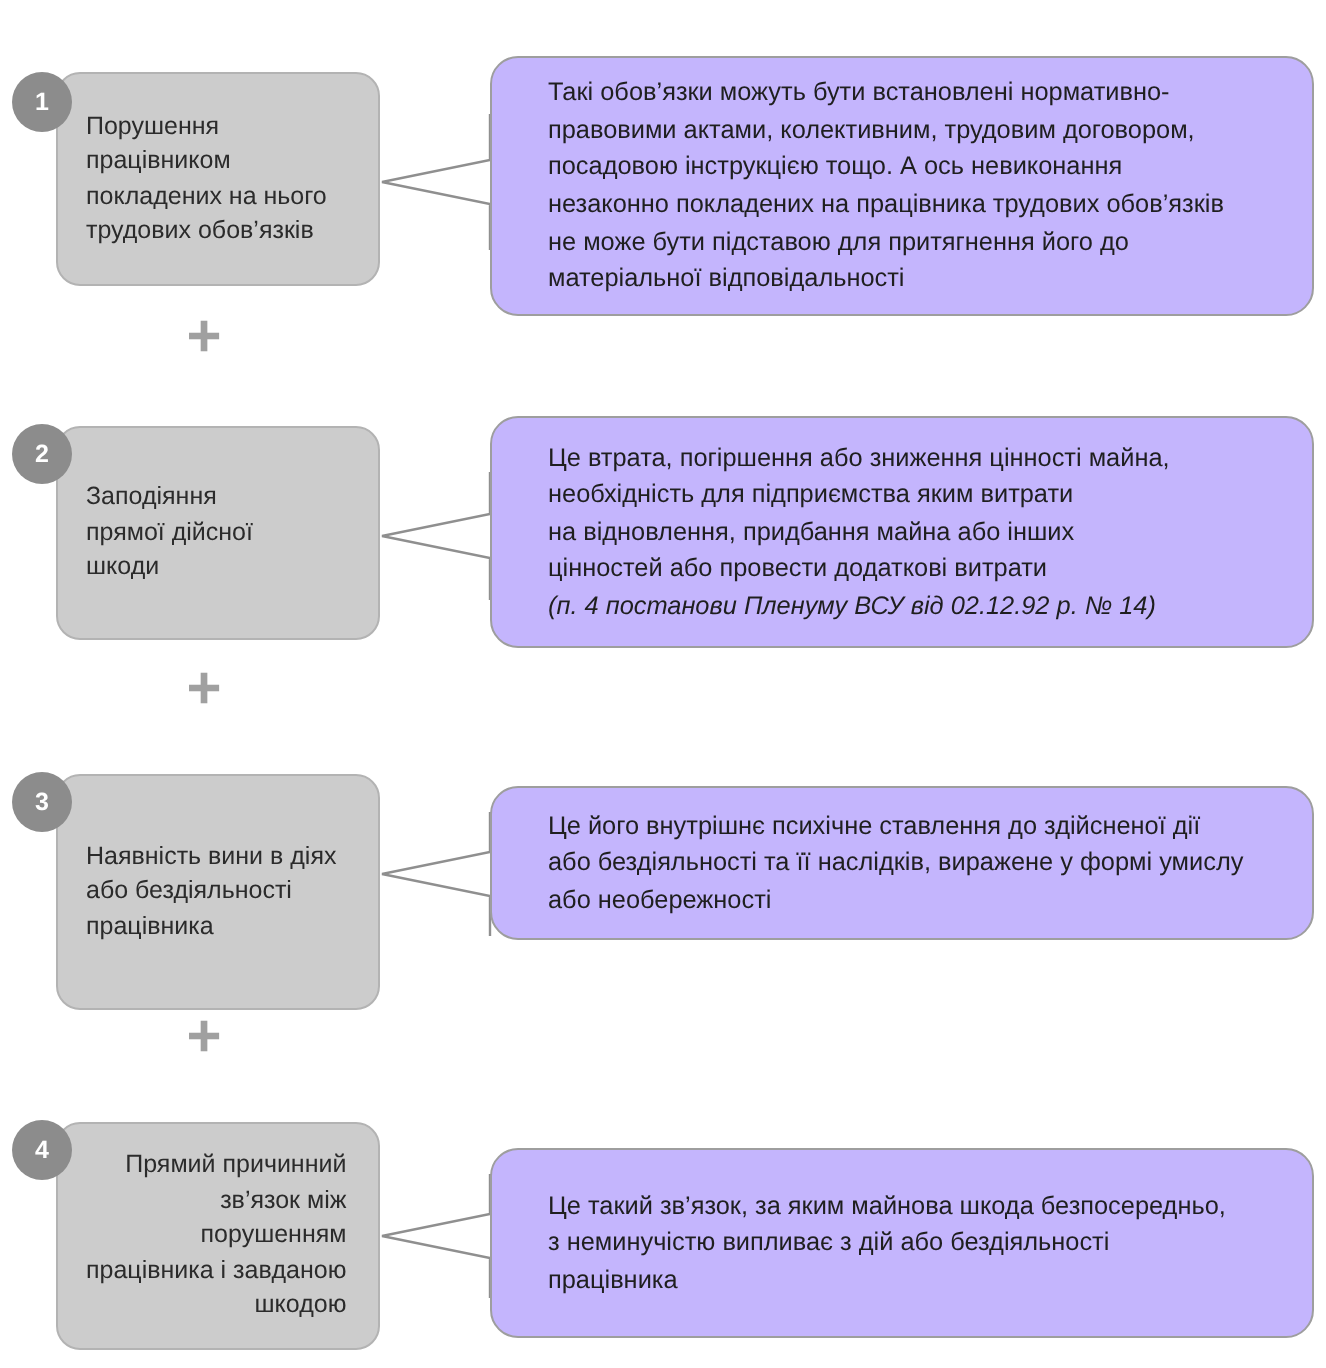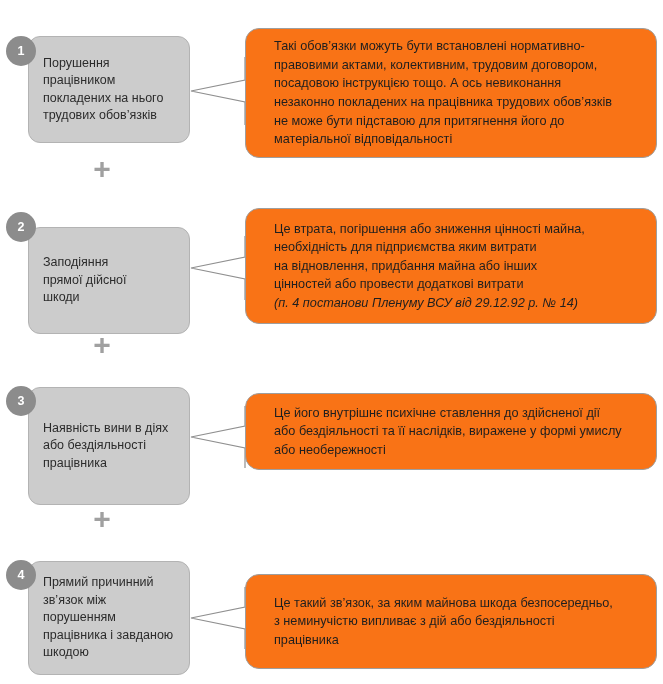--- a/index.html
+++ b/index.html
@@ -77,7 +77,7 @@
     position: absolute;
     left: 245px;
     width: 412px;
-    background: #f97316;
+    background: #c4b5fd;
     border: 1px solid #9e9e9e;
     border-radius: 14px;
     box-sizing: border-box;

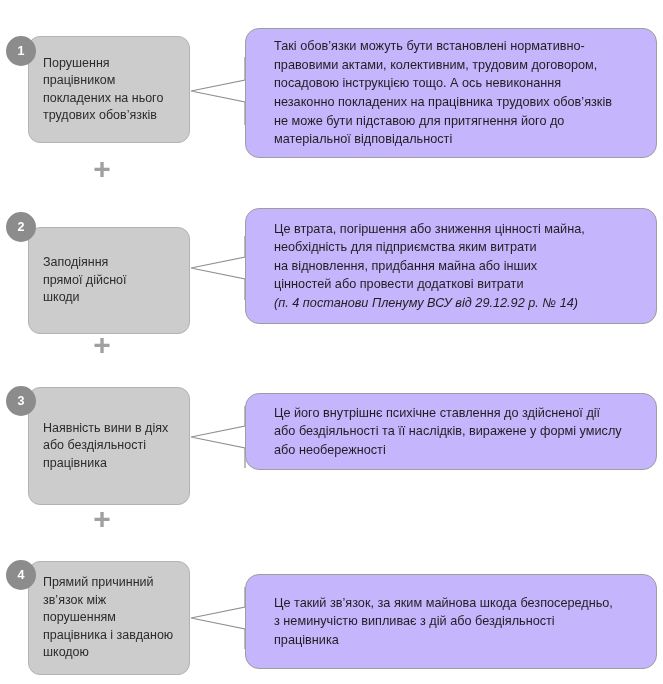--- a/index.html
+++ b/index.html
@@ -150,7 +150,7 @@
 
     <div class="num-circle" style="top:212px;">2</div>
 
-    <div class="left-box" style="top:227px; height:107px;">
+    <div class="left-box" style="top:213px; height:107px;">
       <span class="lb-text">Заподіяння
 прямої дійсної
 шкоди</span>

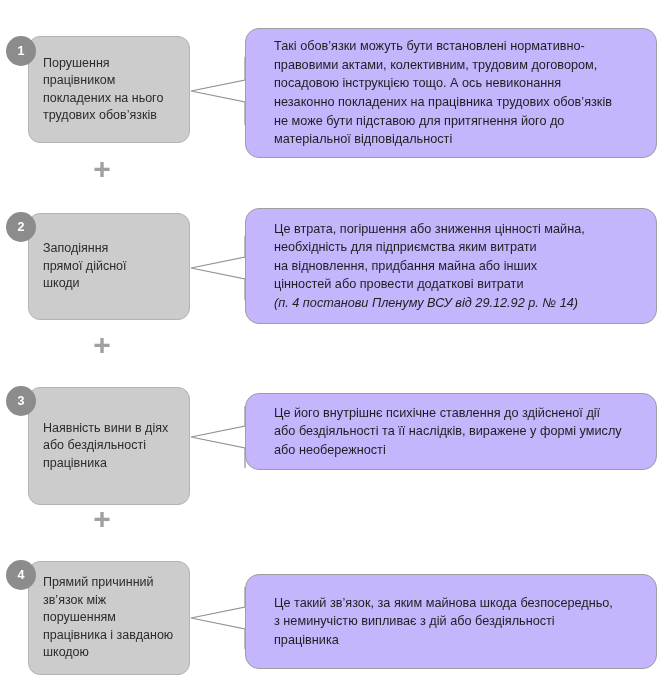--- a/index.html
+++ b/index.html
@@ -168,7 +168,7 @@
 необхідність для підприємства яким витрати
 на відновлення, придбання майна або інших
 цінностей або провести додаткові витрати</span>
-        <span class="rb-note">(п. 4 постанови Пленуму ВСУ від 29.12.92 р. № 14)</span>
+        <span class="rb-note">(п. 4 постанови Пленуму ВСУ від 02.12.92 р. № 14)</span>
       </span>
     </div>
   </div>

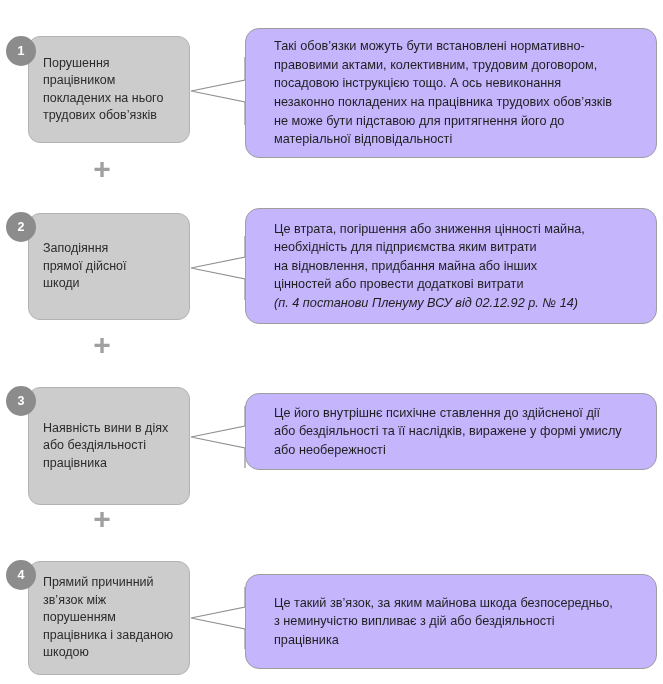--- a/index.html
+++ b/index.html
@@ -207,7 +207,7 @@
 
     <div class="num-circle" style="top:560px;">4</div>
 
-    <div class="left-box" style="top:561px; height:114px;">
+    <div class="left-box" style="top:561px; height:114px;text-align:right;">
       <span class="lb-text">Прямий причинний
 зв’язок між
 порушенням

